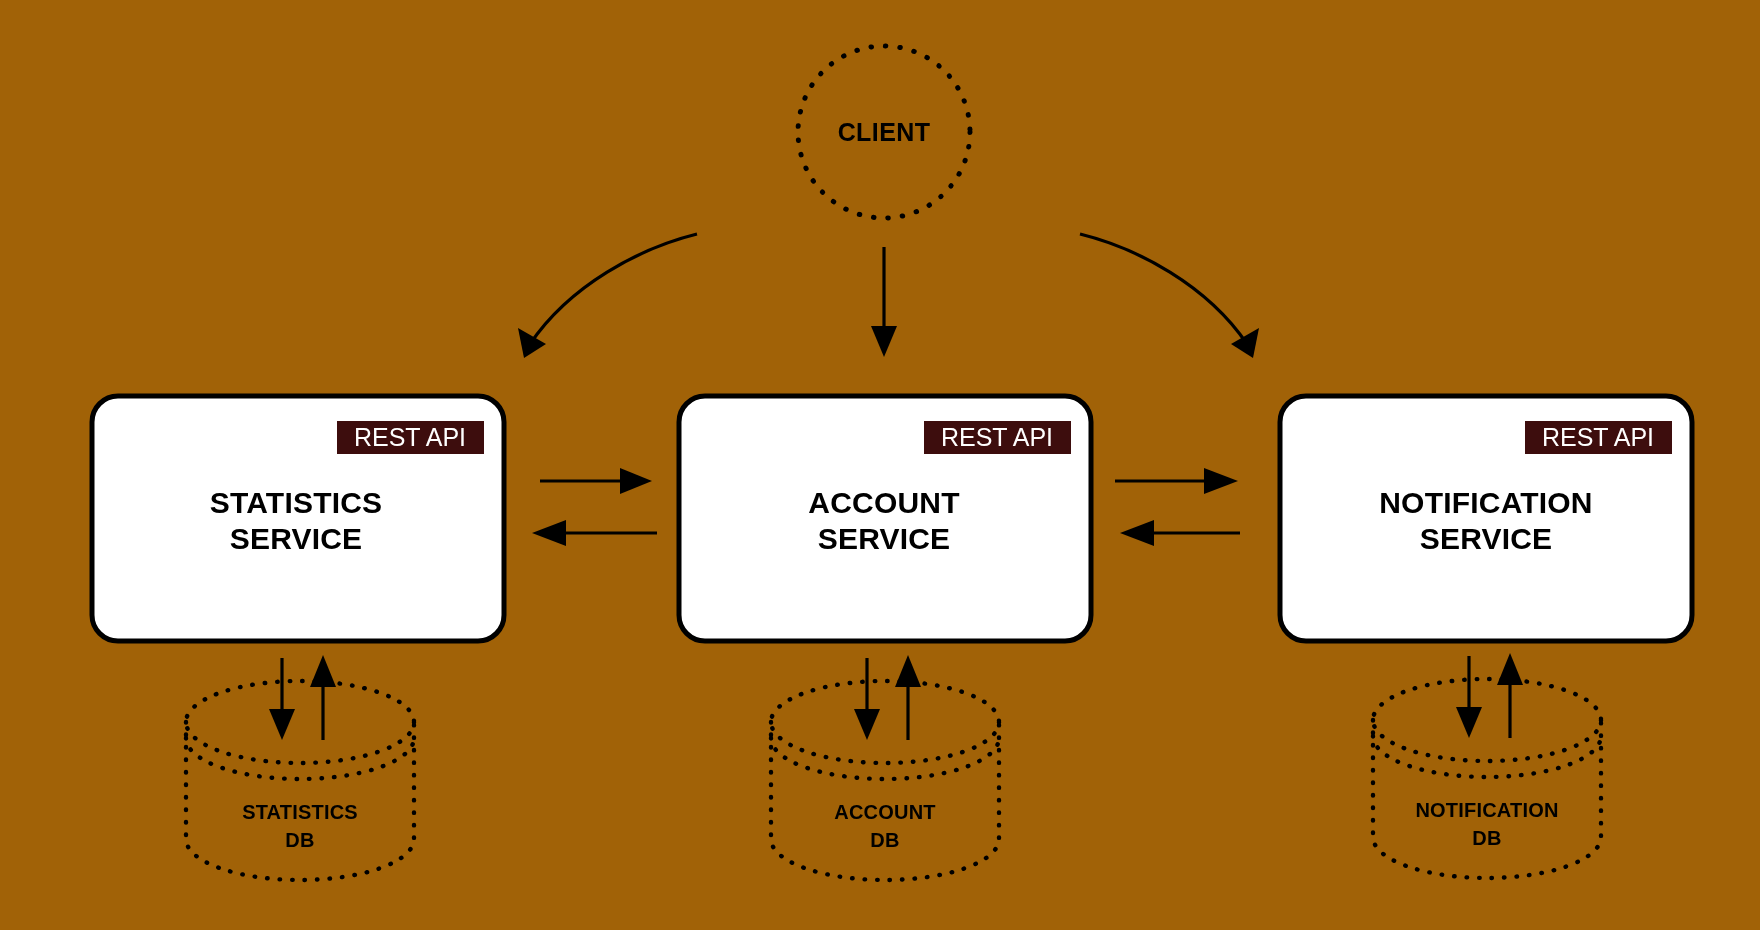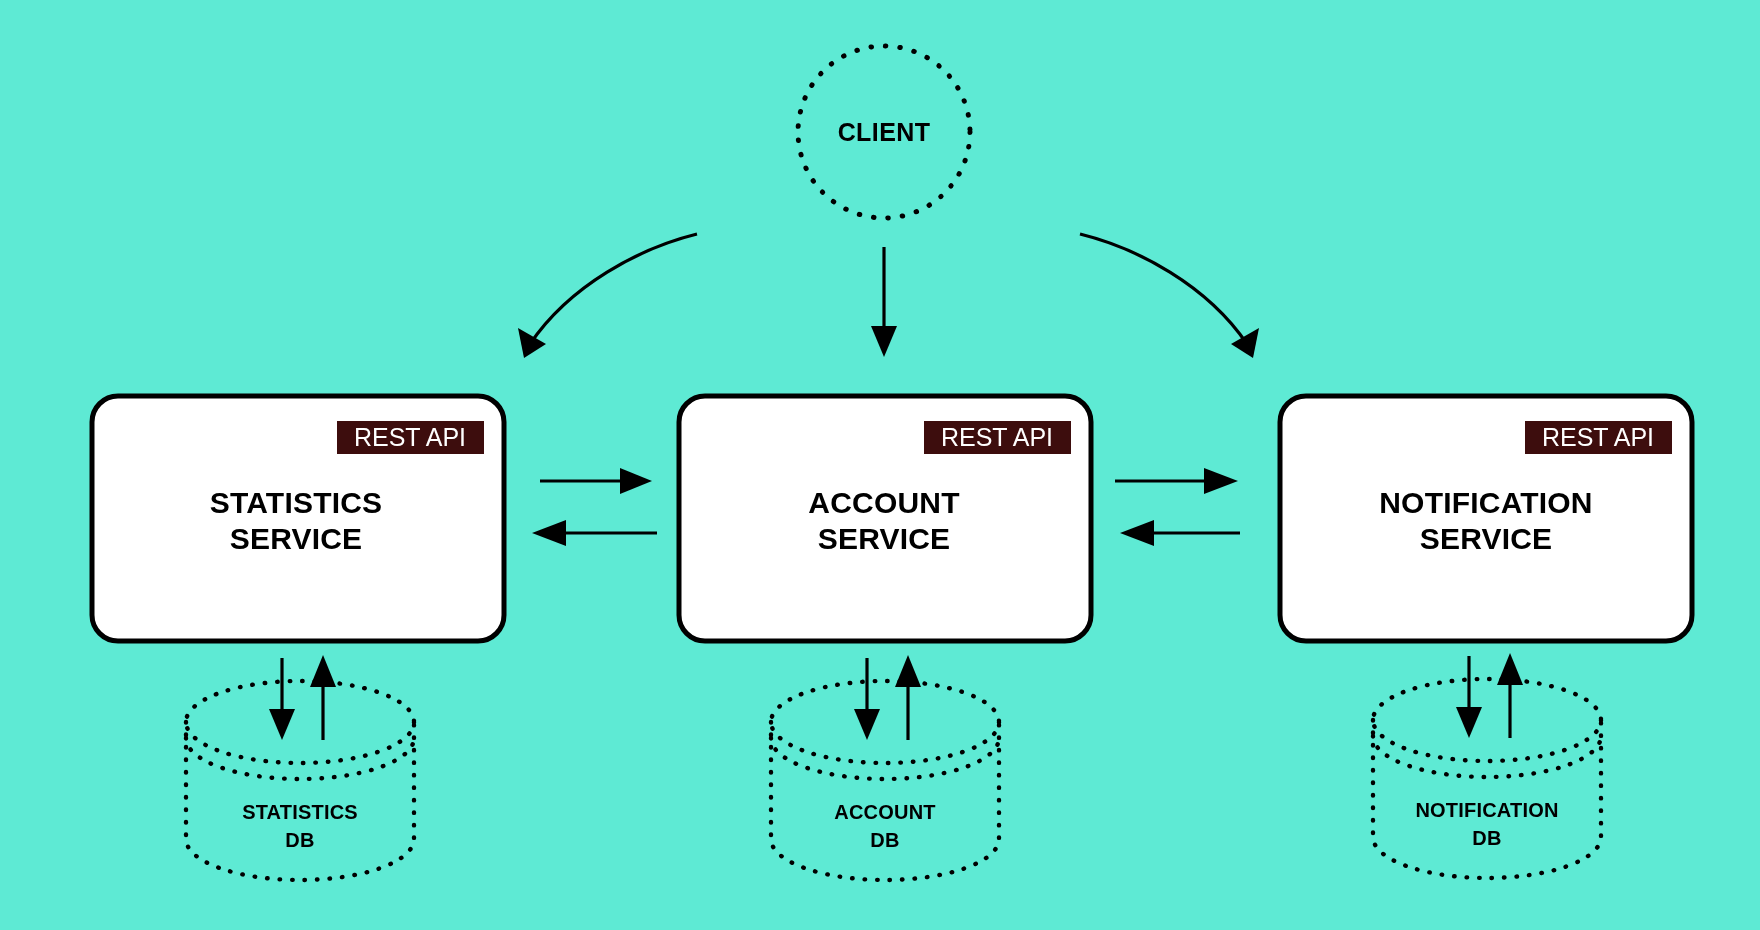--- a/index.html
+++ b/index.html
@@ -17,7 +17,7 @@
     position: relative;
     width: 1760px;
     height: 930px;
-    background: #5eead4;
+    background: #a16207;
   }
   svg.canvas {
     position: absolute;

